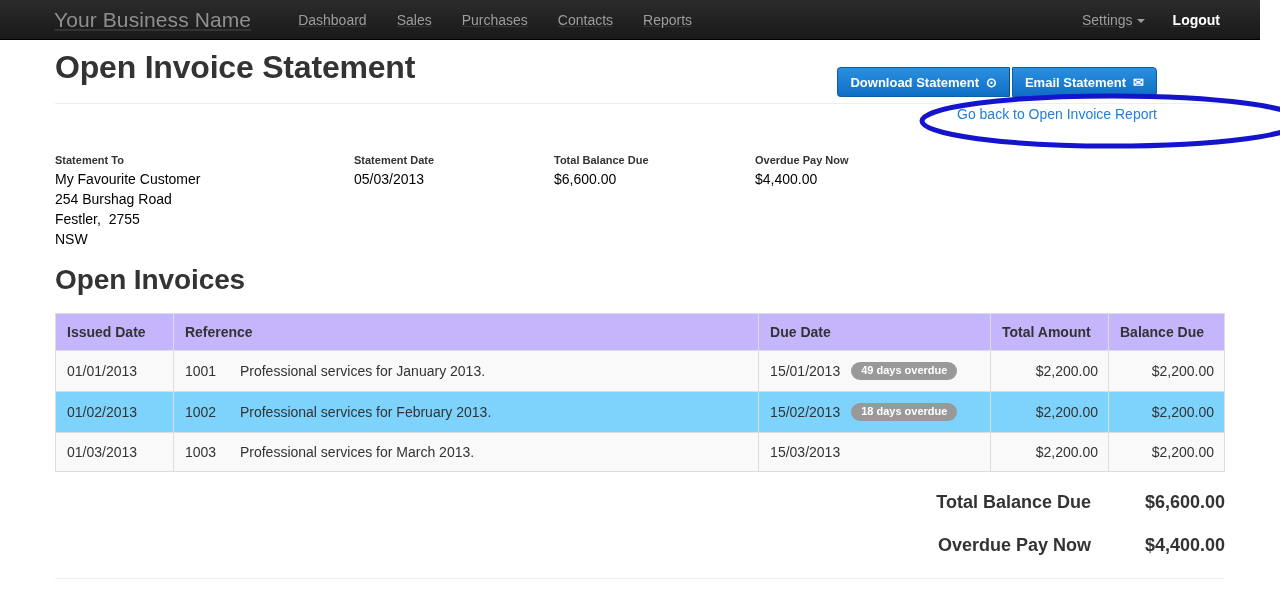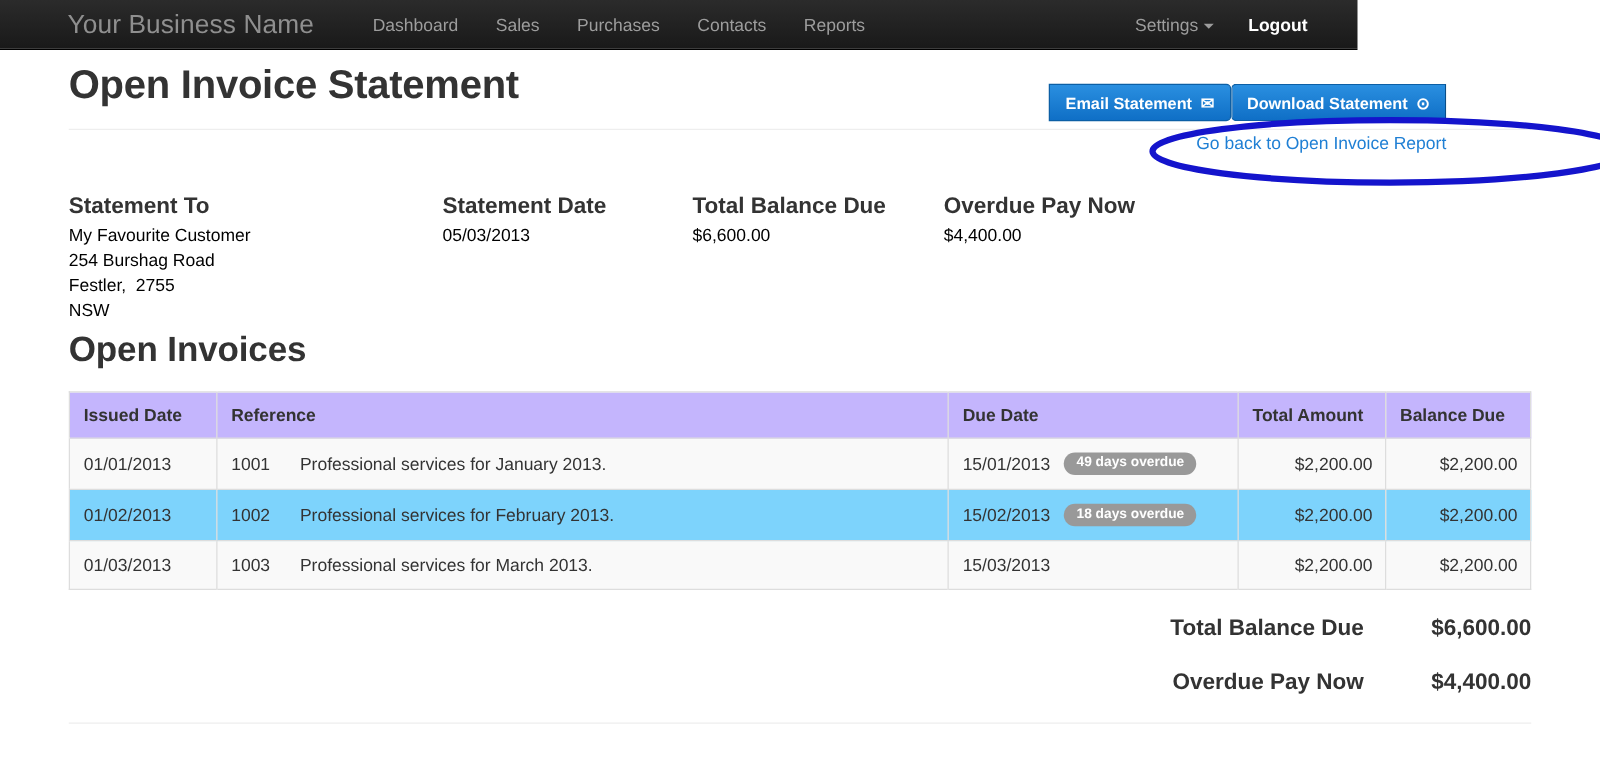--- a/index.html
+++ b/index.html
@@ -15,10 +15,10 @@
   
   .navbar {
     position: absolute; top: 0; left: 0;
-    width: 1086px; height: 40px;
+    width: 1260px; height: 40px;
     background: linear-gradient(to bottom, #2b2b2b 0%, #191919 100%);
     border-bottom: 1px solid #000;
-    display: flex; align-items: center;
+    display: flex; align-items: center; text-decoration: underline;
   }
   .brand {
     margin-left: 54px;

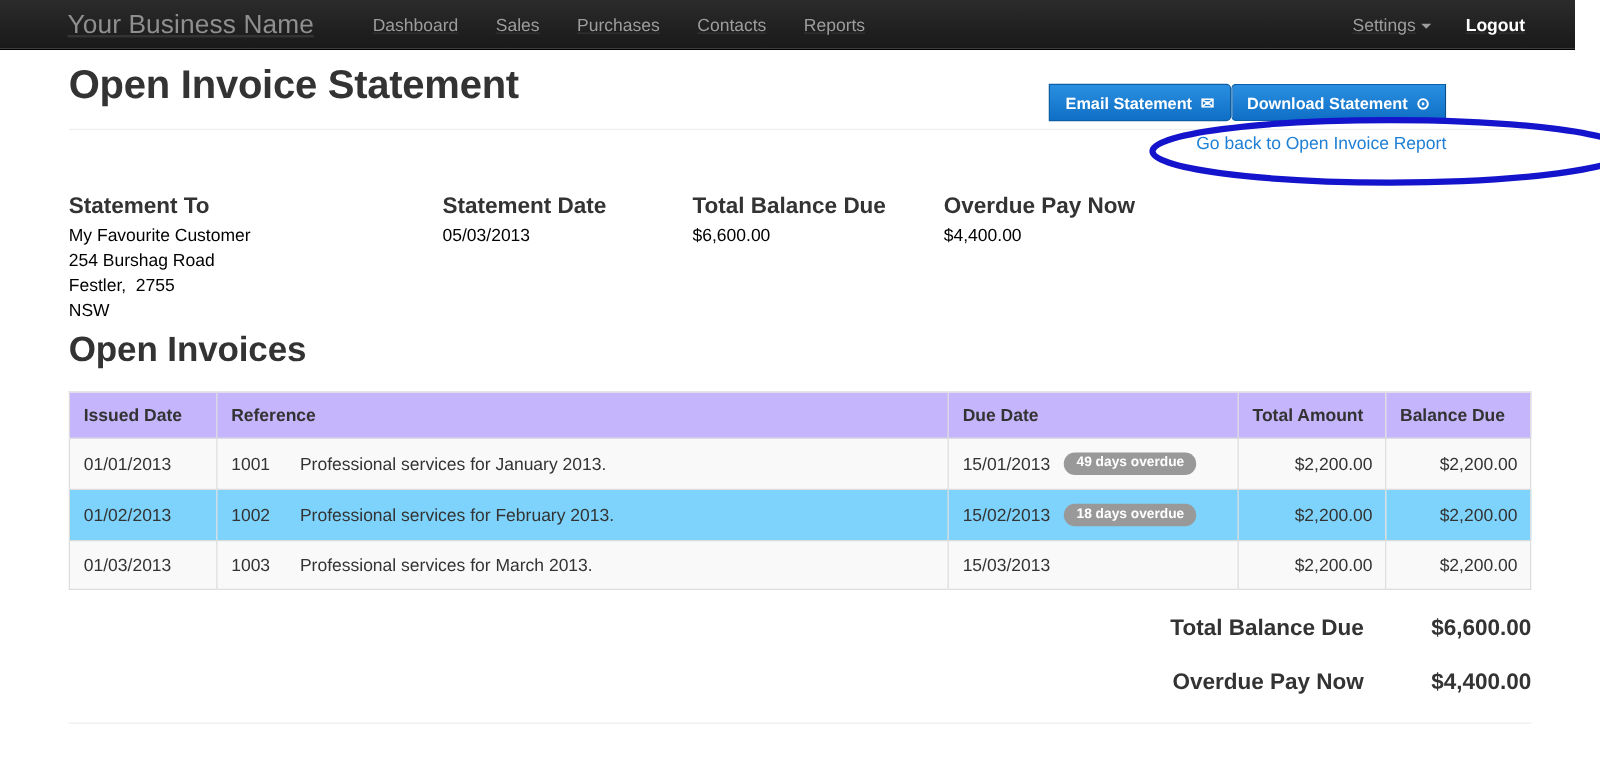--- a/index.html
+++ b/index.html
@@ -224,13 +224,13 @@
       <div class="hr-title"></div>
 
       <div class="btn-group">
+        <button class="btn first">
+          <span>Download Statement</span>
+          <span class="glyph">⊙</span>
+        </button>
         <button class="btn last">
           <span>Email Statement</span>
           <span class="glyph">✉</span>
-        </button>
-        <button class="btn first">
-          <span>Download Statement</span>
-          <span class="glyph">⊙</span>
         </button>
       </div>
 

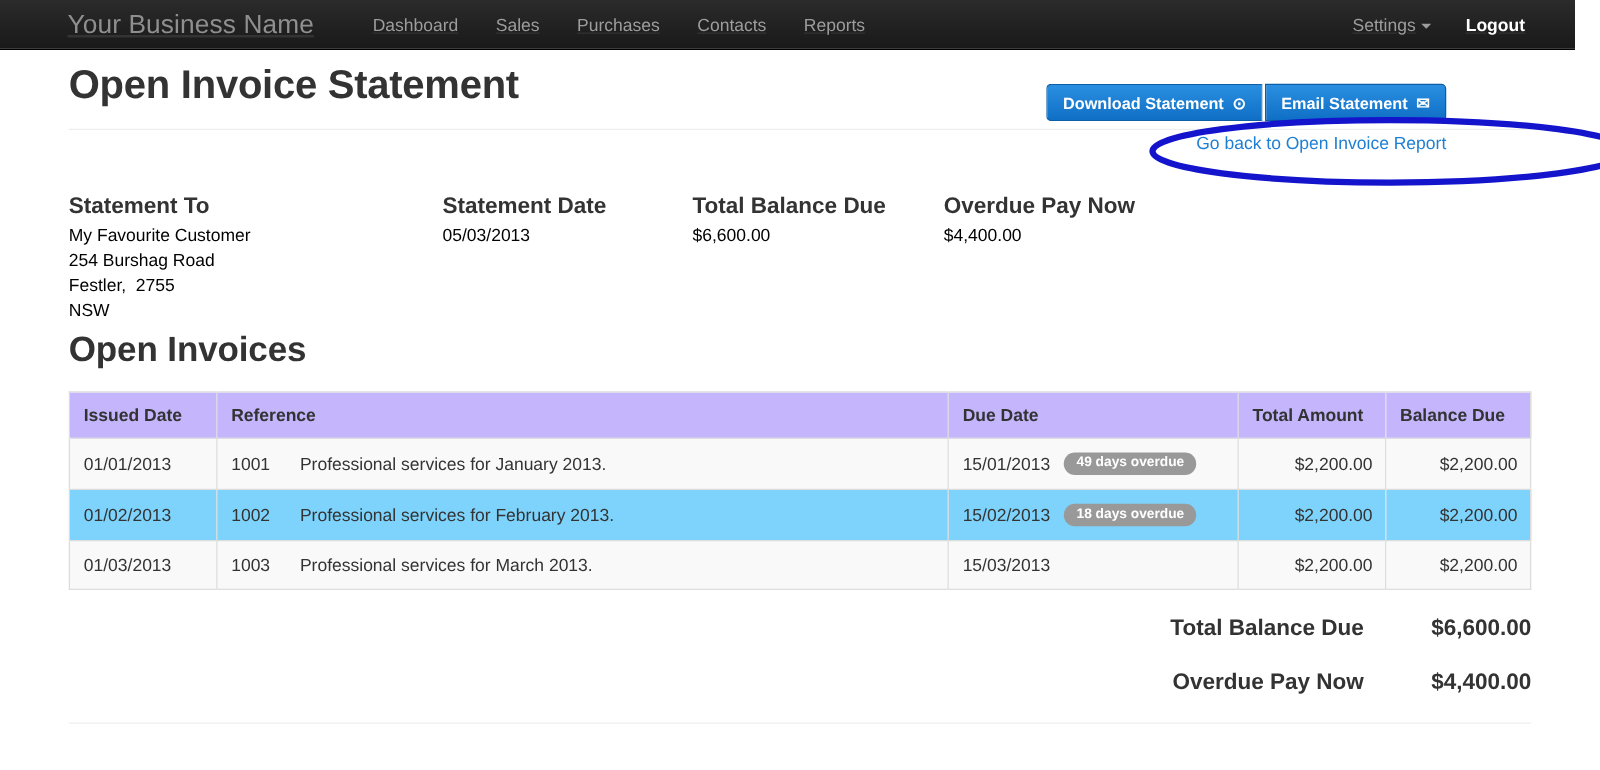--- a/index.html
+++ b/index.html
@@ -114,7 +114,7 @@
   .info-col.c2 { left: 499px; }
   .info-col.c3 { left: 700px; }
   .info-label {
-    font-size: 18px; font-weight: bold; color: #333;
+    font-size: 11px; font-weight: bold; color: #333;
     margin-bottom: 3px; white-space: nowrap;
   }
   .info-line { font-size: 14px; color: #000000; line-height: 20px; white-space: pre; }

